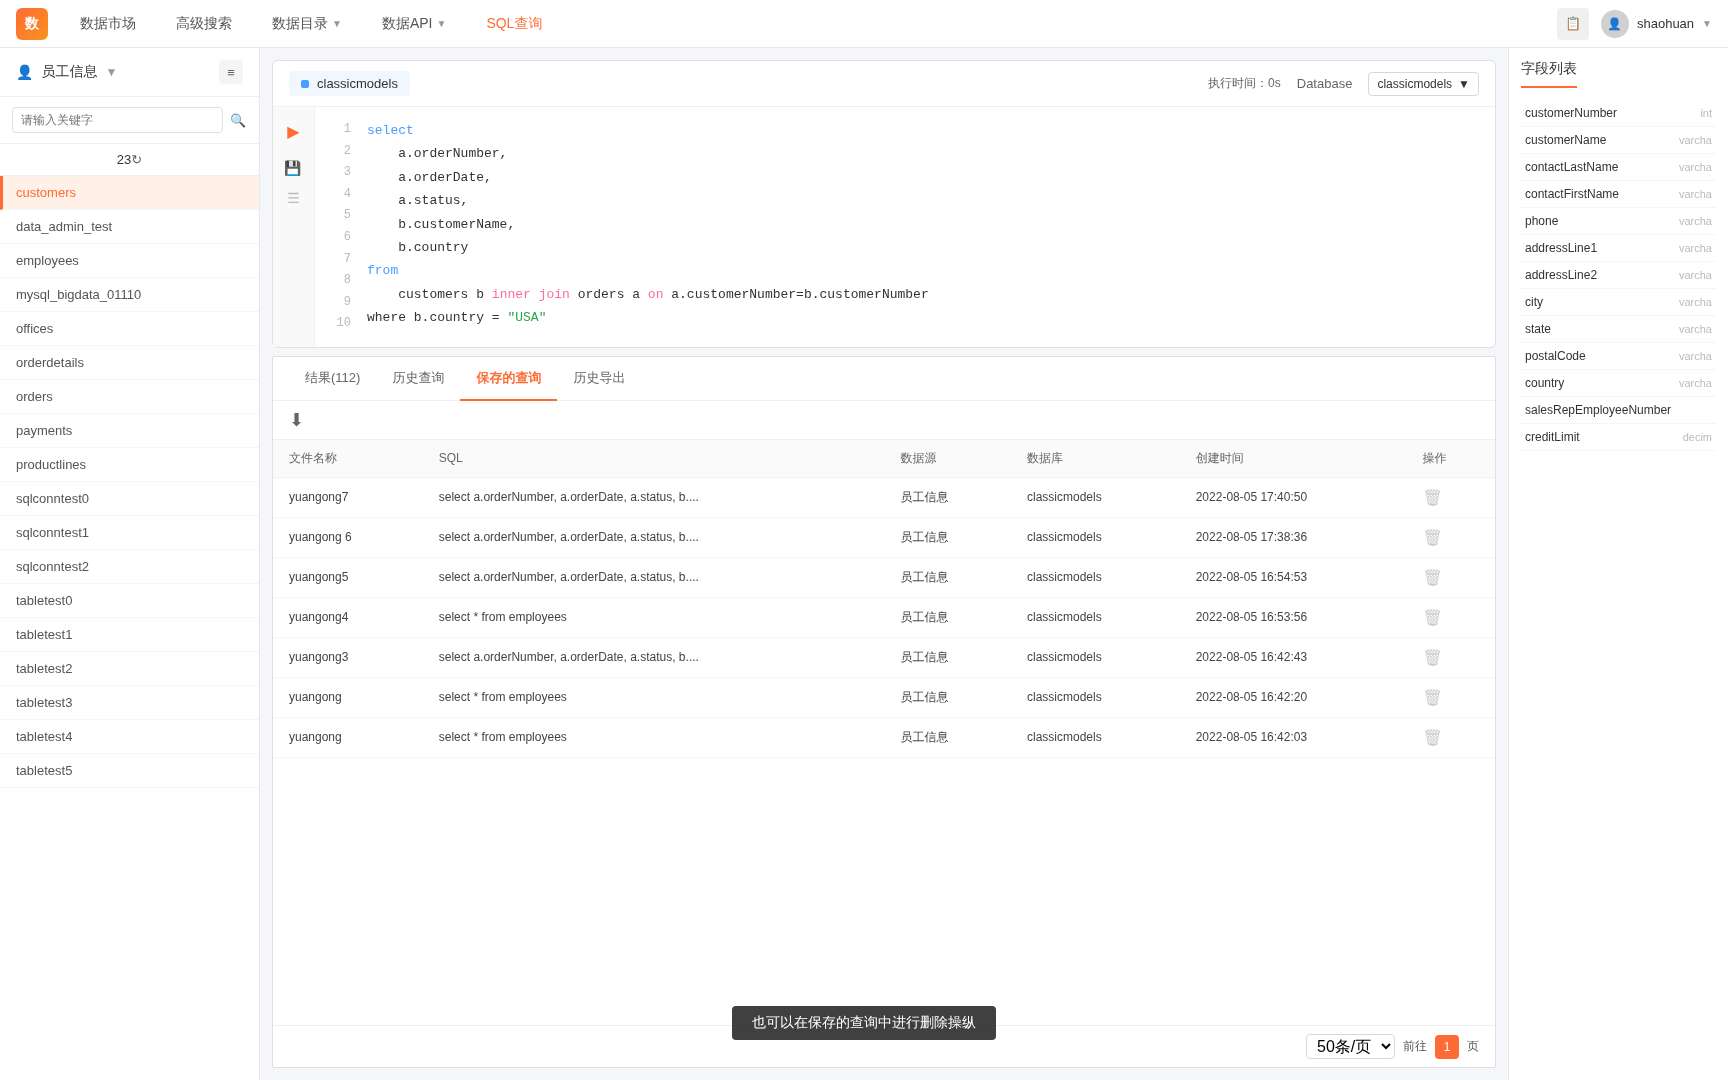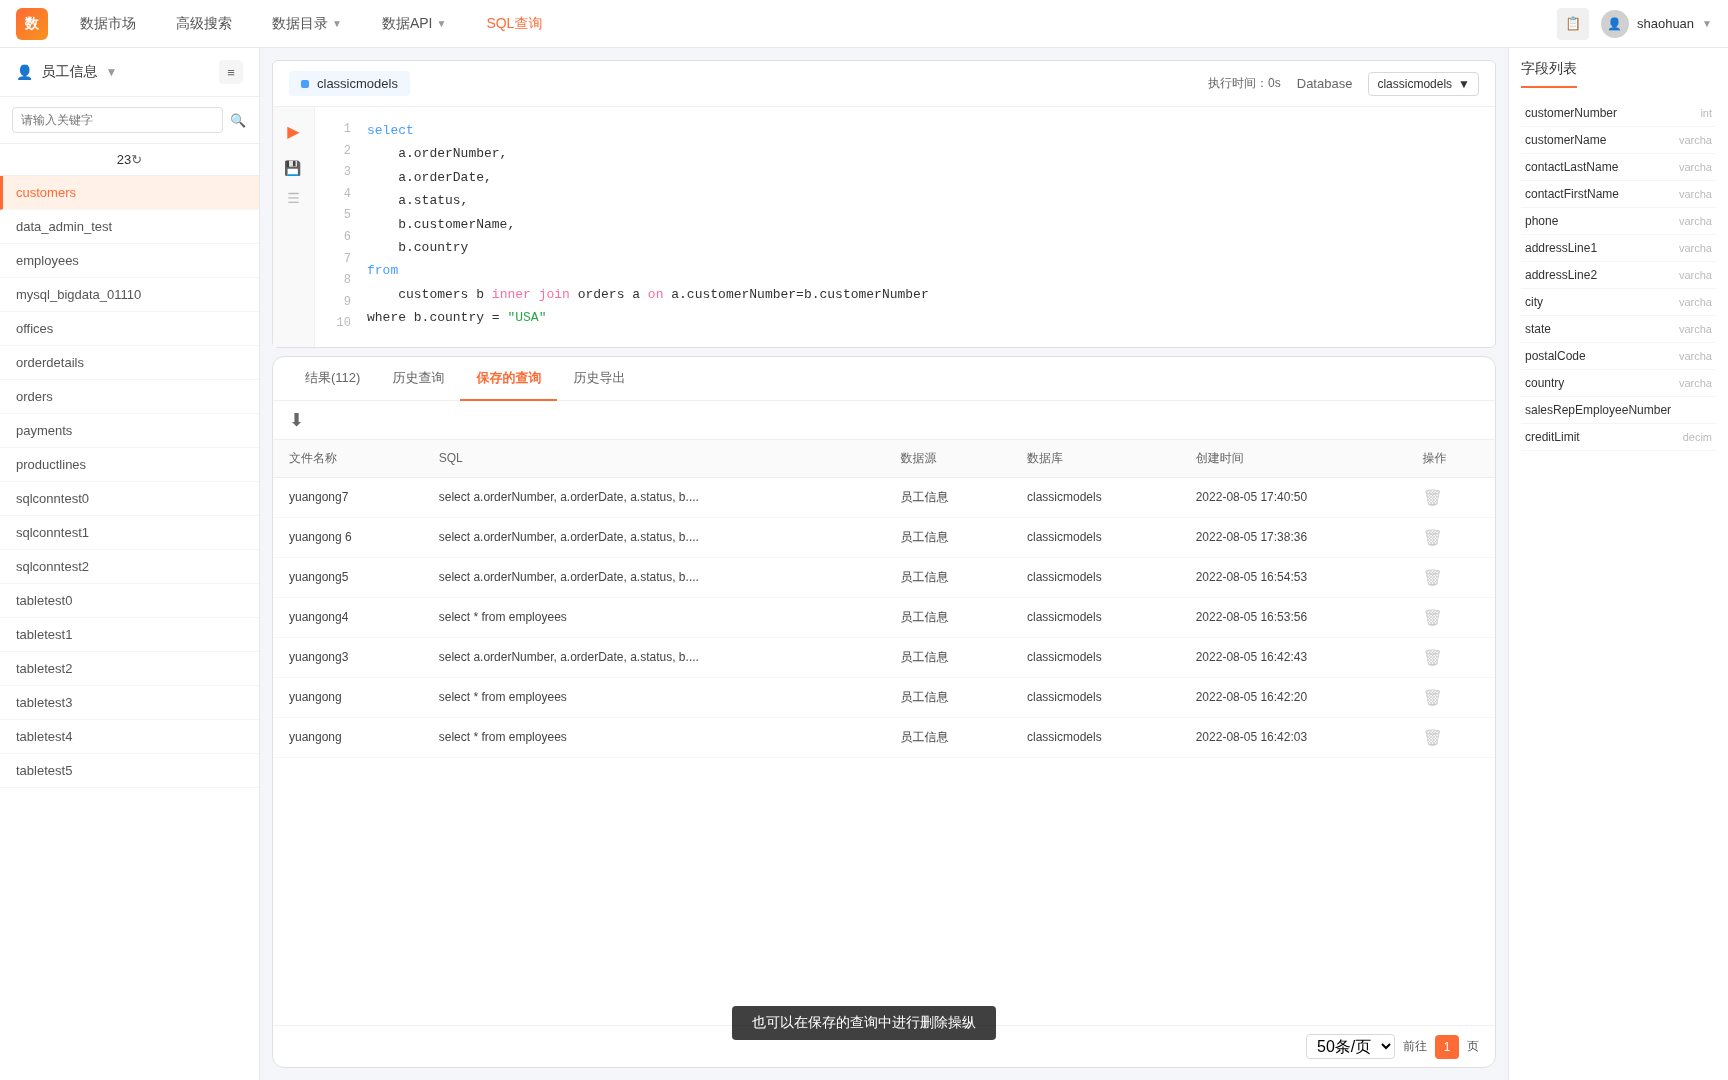--- a/index.html
+++ b/index.html
@@ -124,7 +124,7 @@
     
     .results-panel {
       background: #fff; margin: 8px 12px 12px 12px;
-      border: 1px solid #e0e0e0; border-radius: 12px;
+      border: 1px solid #e0e0e0; border-radius: 2px;
       flex: 1; display: flex; flex-direction: column; overflow: hidden;
       min-height: 0;
     }

